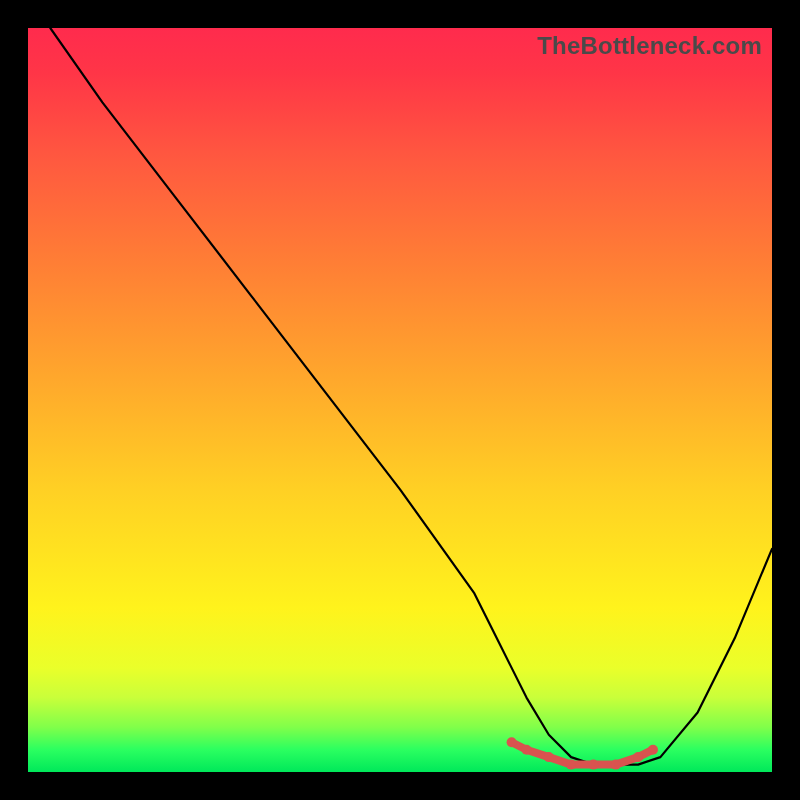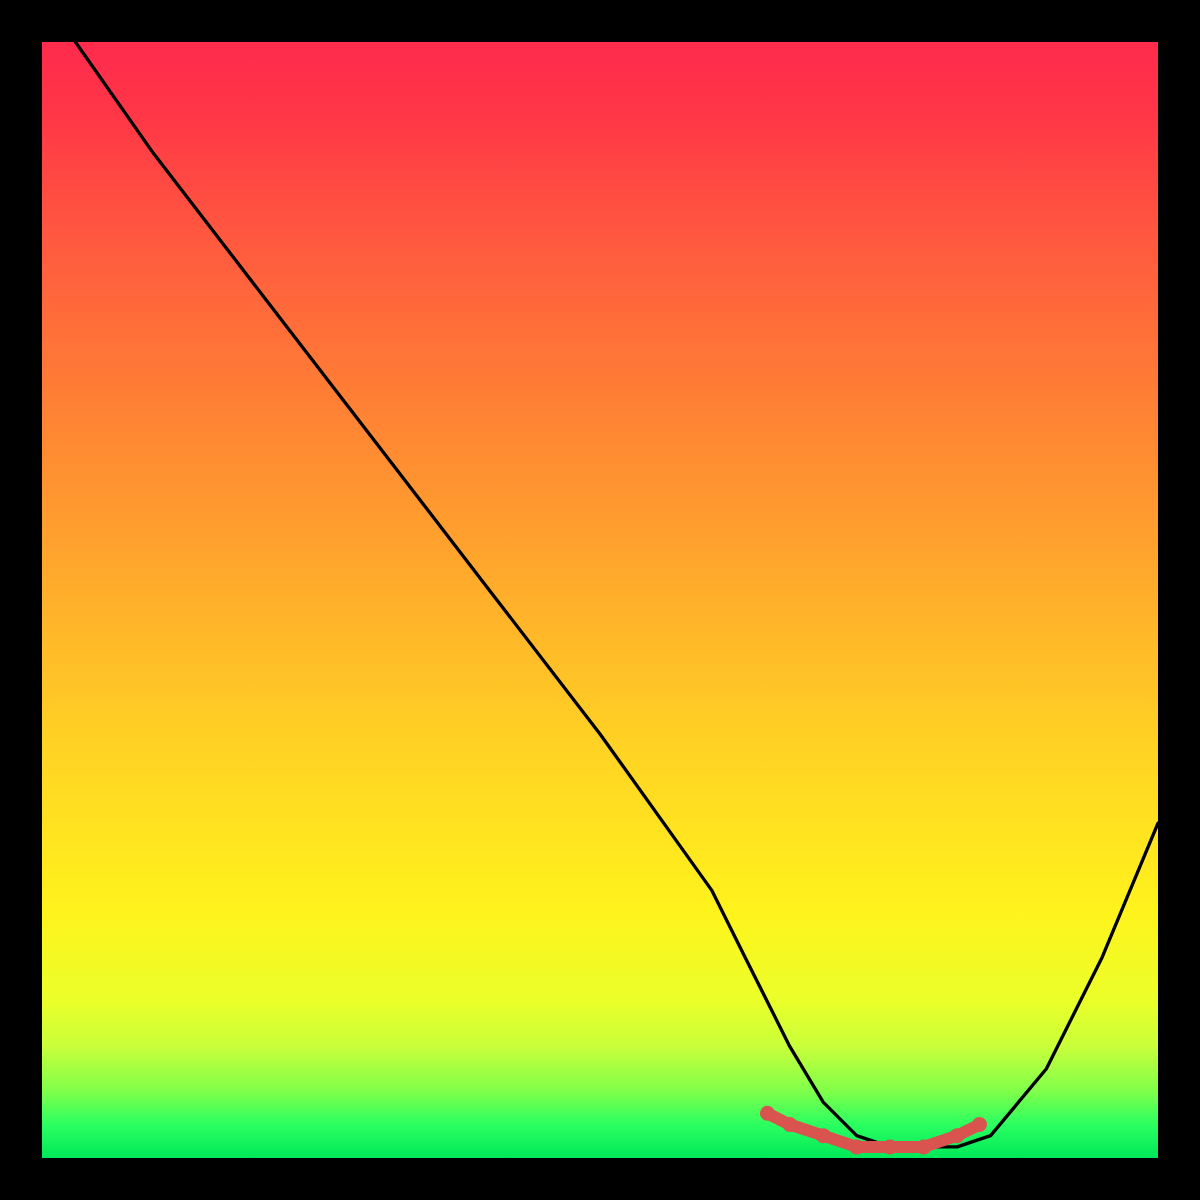--- a/index.html
+++ b/index.html
@@ -61,6 +61,7 @@
 
 <div class="frame">
   <div class="plot-area">
+    <div class="watermark">TheBottleneck.com</div>
     <svg class="overlay" viewBox="0 0 744 744" preserveAspectRatio="none">
       <path id="curve-path" fill="none" stroke="#000000" stroke-width="2.2" stroke-linejoin="round" stroke-linecap="round" d="M22.3 0.0 L74.4 74.4 L148.8 171.1 L223.2 267.8 L297.6 364.6 L372.0 461.3 L446.4 565.4 L468.7 610.1 L498.5 669.6 L520.8 706.8 L543.1 729.1 L565.4 736.6 L587.8 736.6 L610.1 736.6 L632.4 729.1 L669.6 684.5 L706.8 610.1 L744.0 520.8"></path>
       <path id="highlight-path" fill="none" stroke="#d9534f" stroke-width="8" stroke-linecap="round" stroke-linejoin="round" d="M483.6 714.2 L498.5 721.7 L520.8 729.1 L543.1 736.6 L565.4 736.6 L587.8 736.6 L610.1 729.1 L625.0 721.7"></path>

